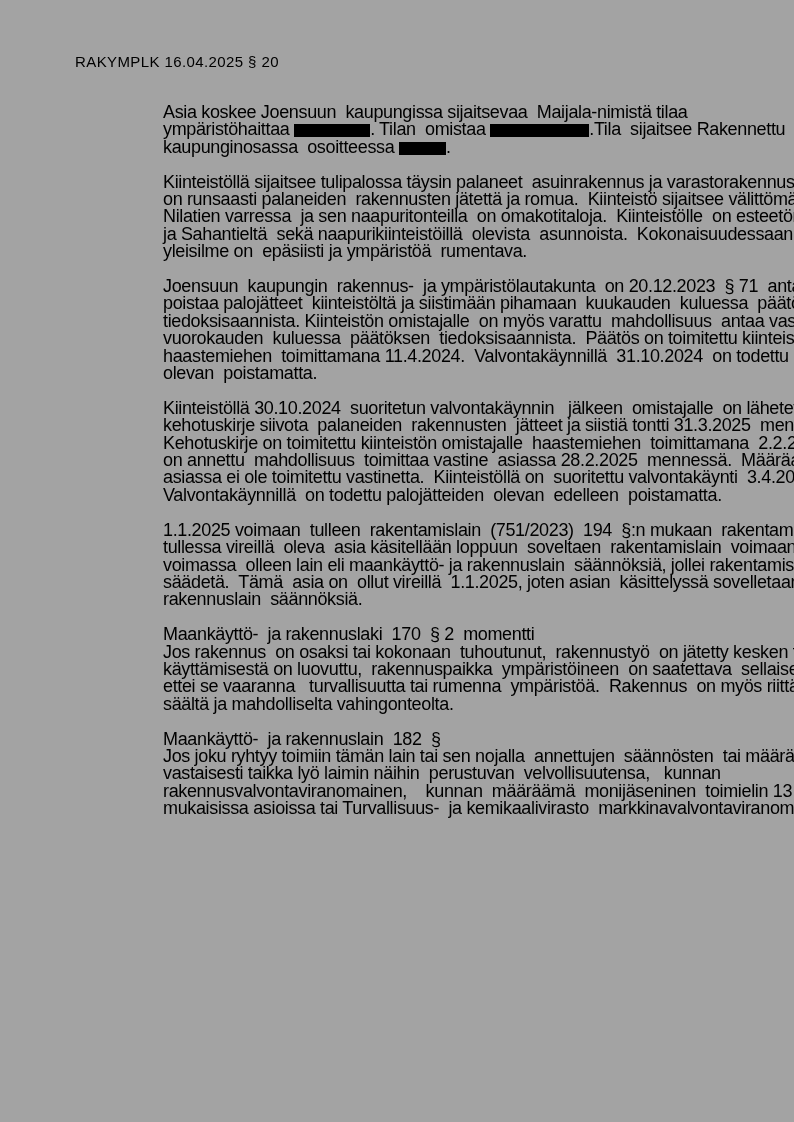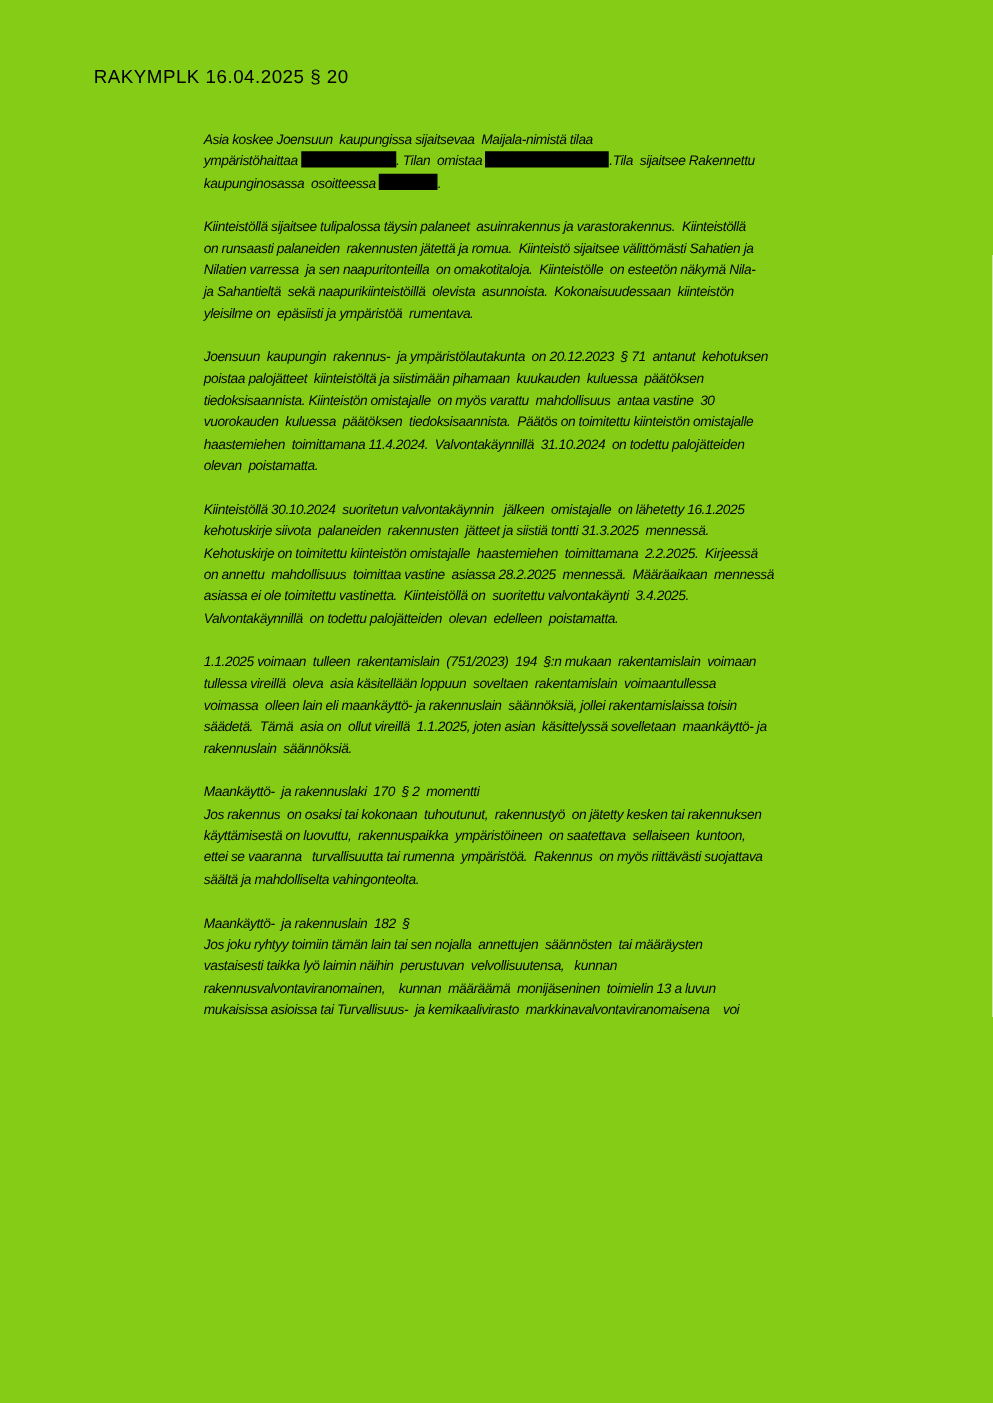--- a/index.html
+++ b/index.html
@@ -8,7 +8,7 @@
     position: relative;
     width: 794px;
     height: 1122px;
-    background: #84cc16;
+    background: #a3a3a3;
     color: #000000;
     font-family: "Liberation Sans", "DejaVu Sans", sans-serif;
     overflow: hidden;

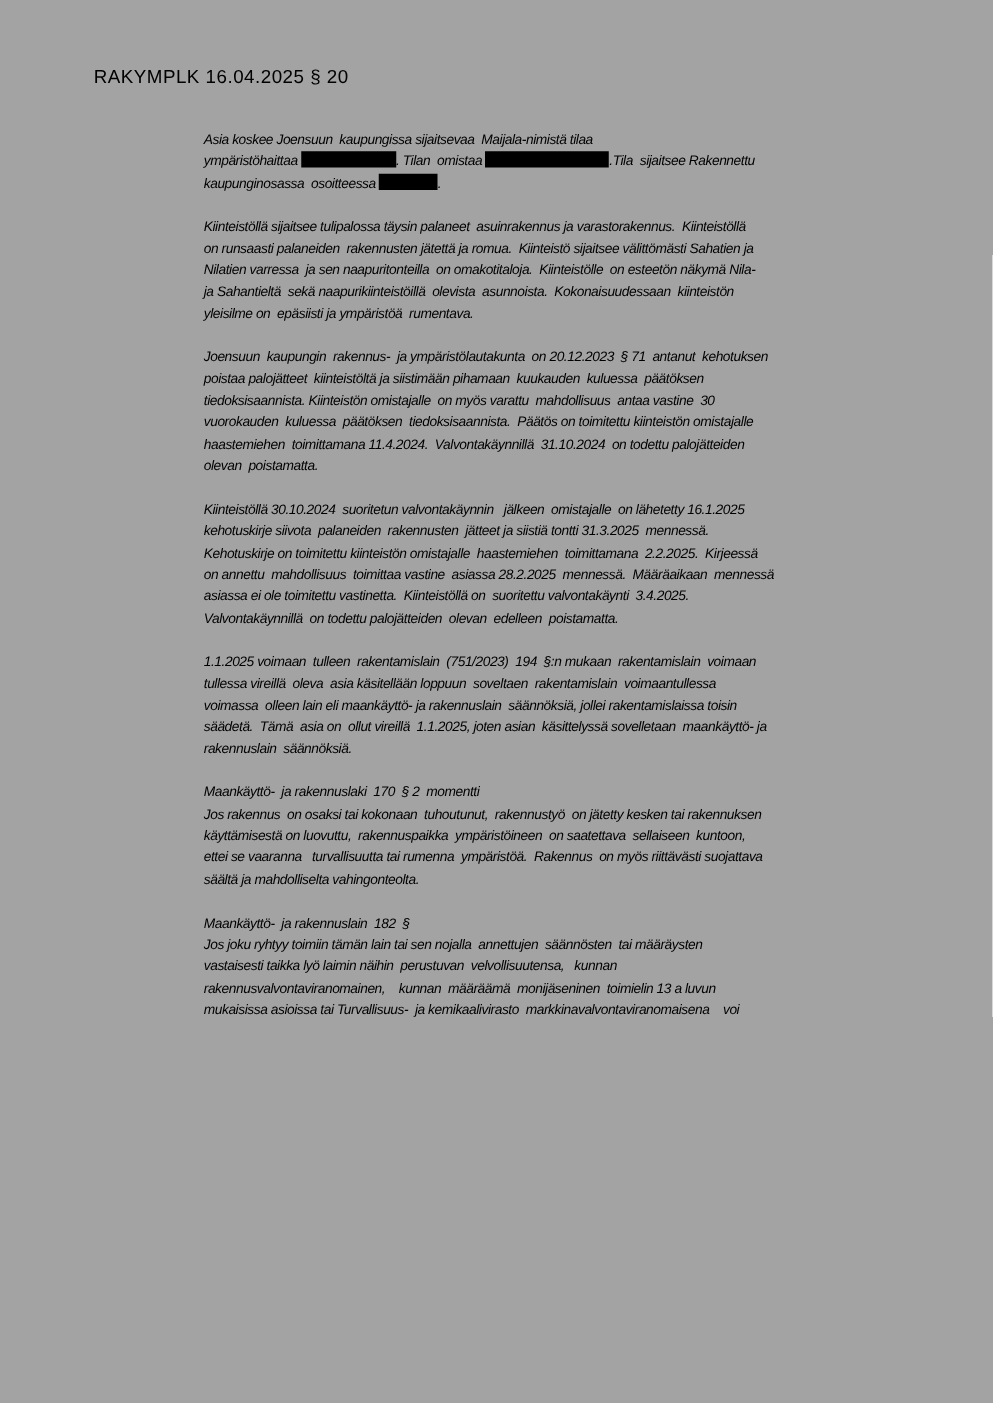--- a/index.html
+++ b/index.html
@@ -37,12 +37,11 @@
   }
   .sec-heading.gap-after { margin-bottom: 17.4px; }
   .para {
-    font-size: 11px;
+    font-size: 18px;
     line-height: 17.4px;
     margin: 0 0 17.4px 0;
     letter-spacing: -0.35px;
     white-space: pre;
-    font-style: italic;
   }
   .redact {
     display: inline-block;

